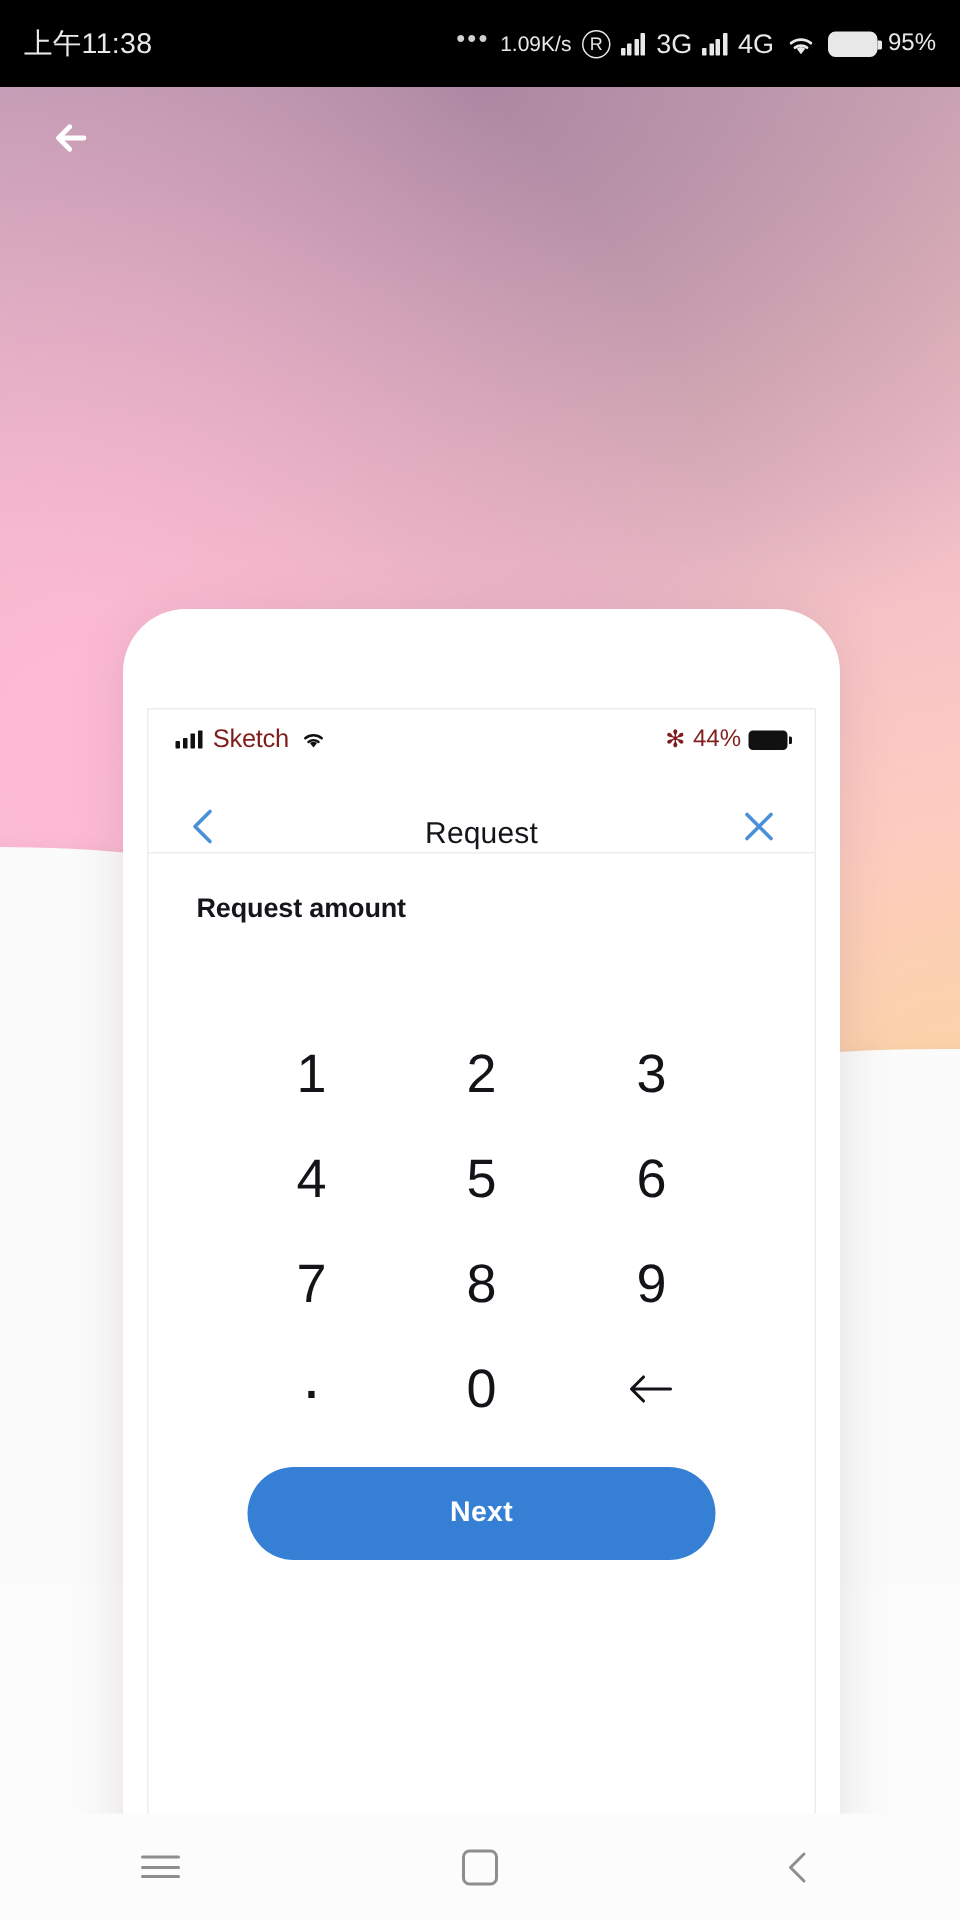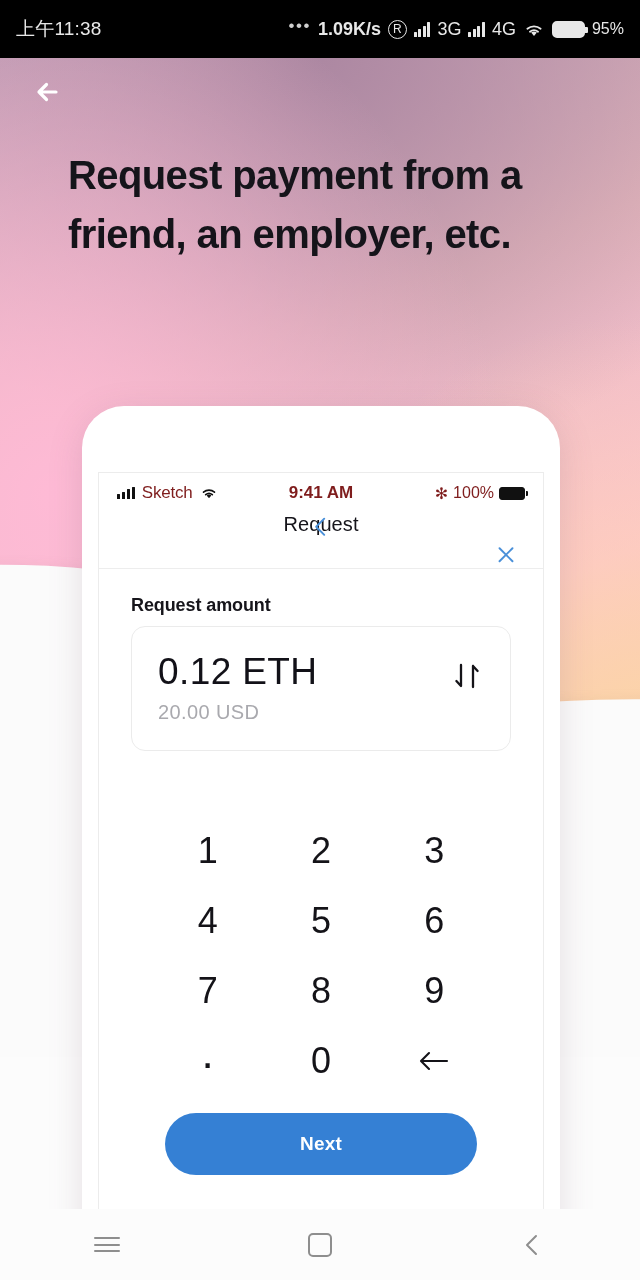--- a/index.html
+++ b/index.html
@@ -44,7 +44,7 @@
     position: relative;
     top: -3px;
   }
-  .sb-speed { font-size: 18px; font-weight: bold; }
+  .sb-speed { font-size: 14px; }
   .sb-reg {
     display: inline-flex;
     align-items: center;

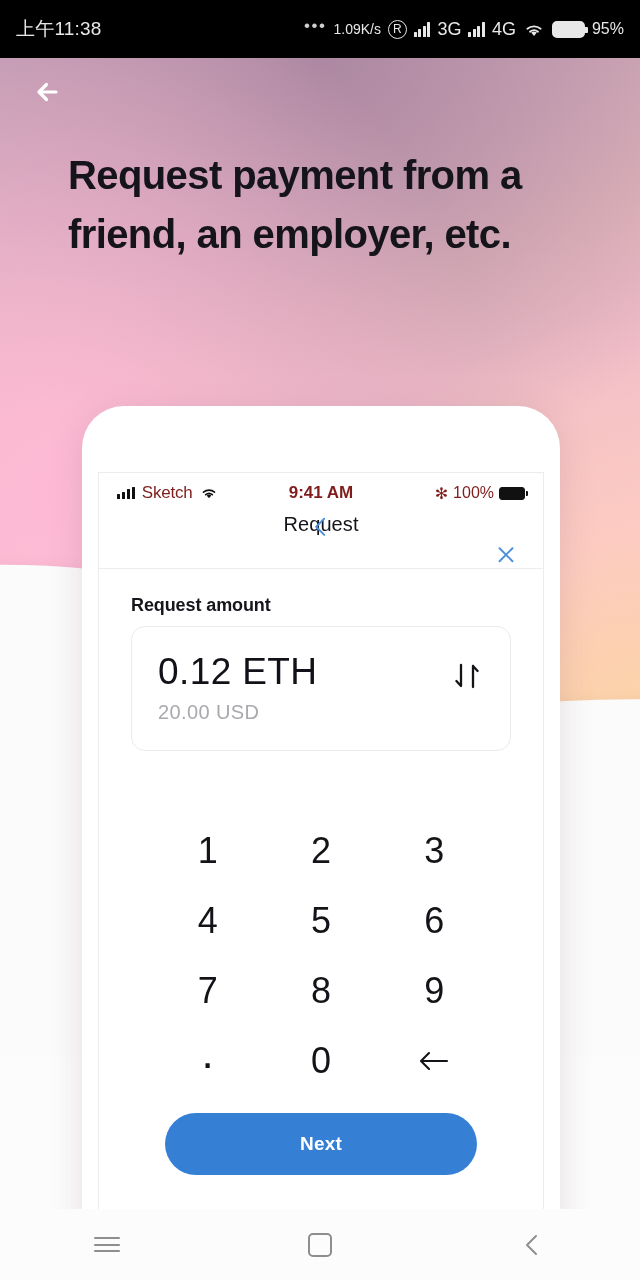--- a/index.html
+++ b/index.html
@@ -404,7 +404,6 @@
     <path d="M30 22H13M20.5 14.5L13 22l7.5 7.5" stroke="#ffffff" stroke-width="3.2" fill="none" stroke-linecap="round" stroke-linejoin="round"></path>
   </svg>
 
-  <div class="headline">Request payment from a friend, an employer, etc.</div>
 
   <div class="phone">
     <div class="phone-inner">

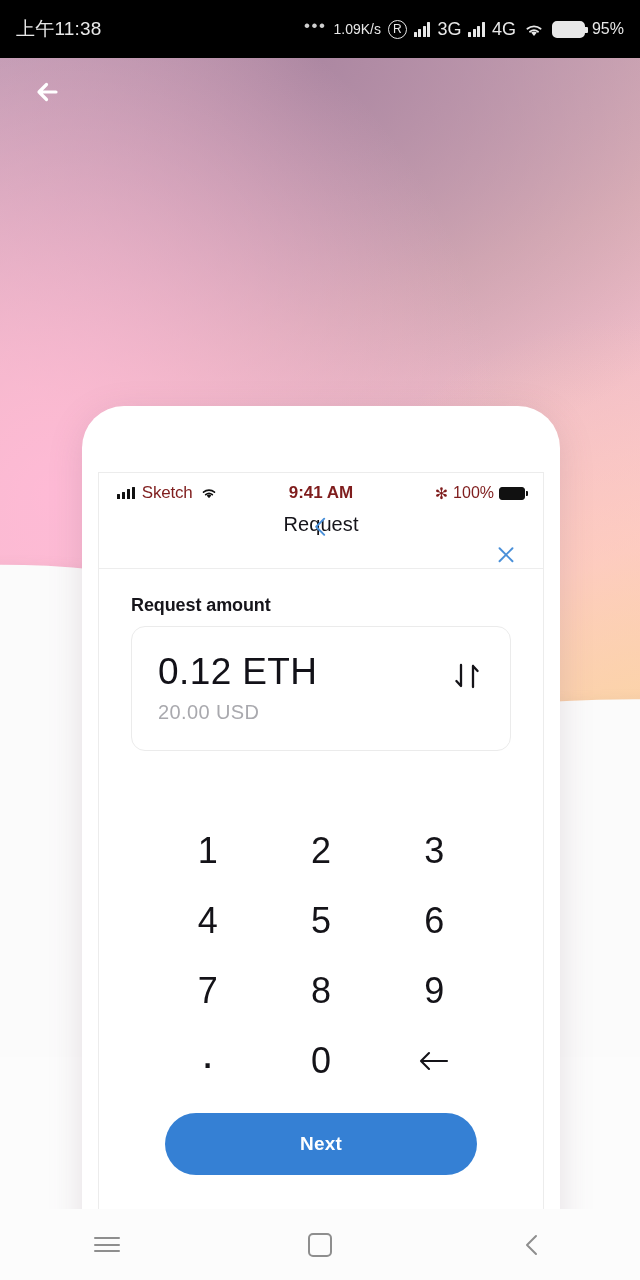--- a/index.html
+++ b/index.html
@@ -423,7 +423,6 @@
             <path d="M6.3 9.4a5.9 5.9 0 017.4 0" stroke="#111" stroke-width="1.8" fill="none" stroke-linecap="round"></path>
           </svg>
         </span>
-        <span class="ios-time">9:41 AM</span>
         <span class="ios-sb-right">
           <span>✻</span>
           <span>100%</span>

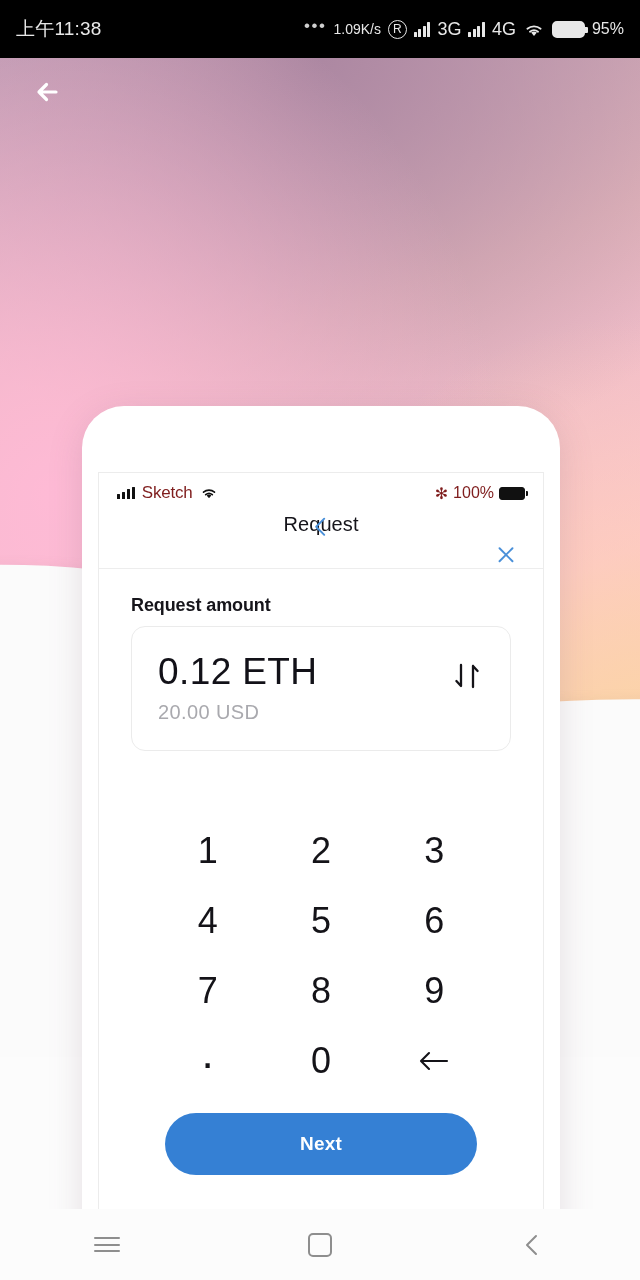--- a/index.html
+++ b/index.html
@@ -425,7 +425,7 @@
         </span>
         <span class="ios-sb-right">
           <span>✻</span>
-          <span>100%</span>
+          <span>44%</span>
           <span class="ios-batt"></span>
         </span>
       </div>

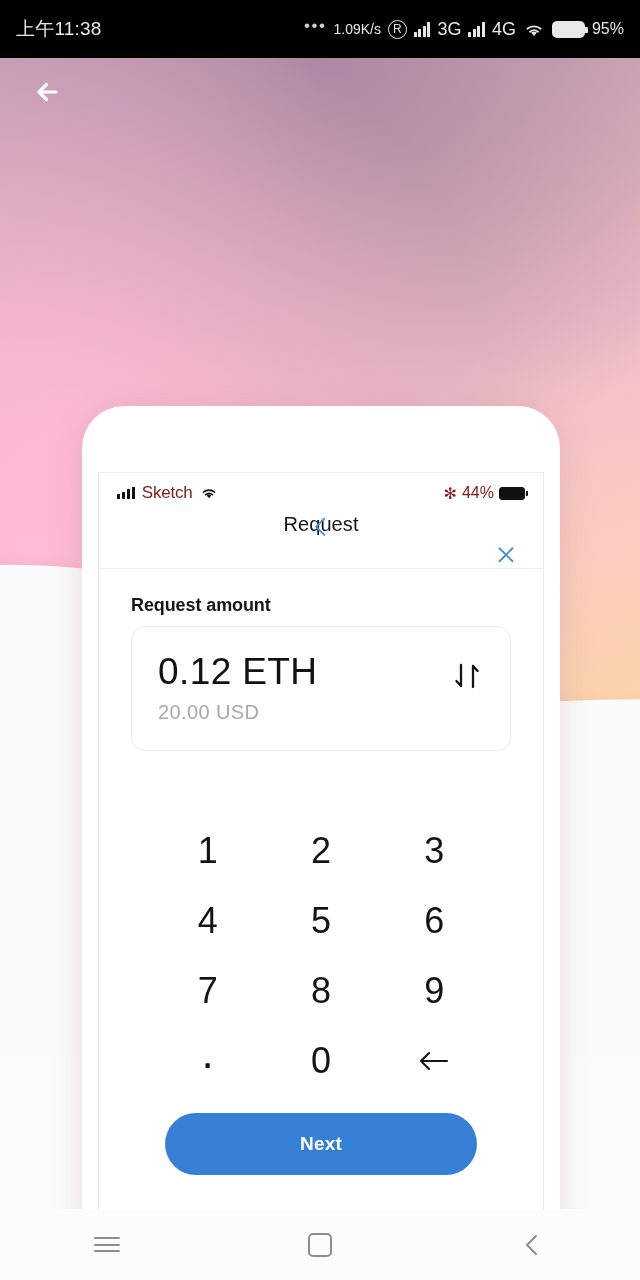--- a/index.html
+++ b/index.html
@@ -227,11 +227,10 @@
   .navbar {
     height: 56px;
     display: flex;
-    align-items: center;
+    align-items: flex-end;
     padding: 0 20px;
     border-bottom: 1px solid #ededed;
     position: relative;
-    flex-direction: column;
   }
   .nav-title {
     position: absolute;

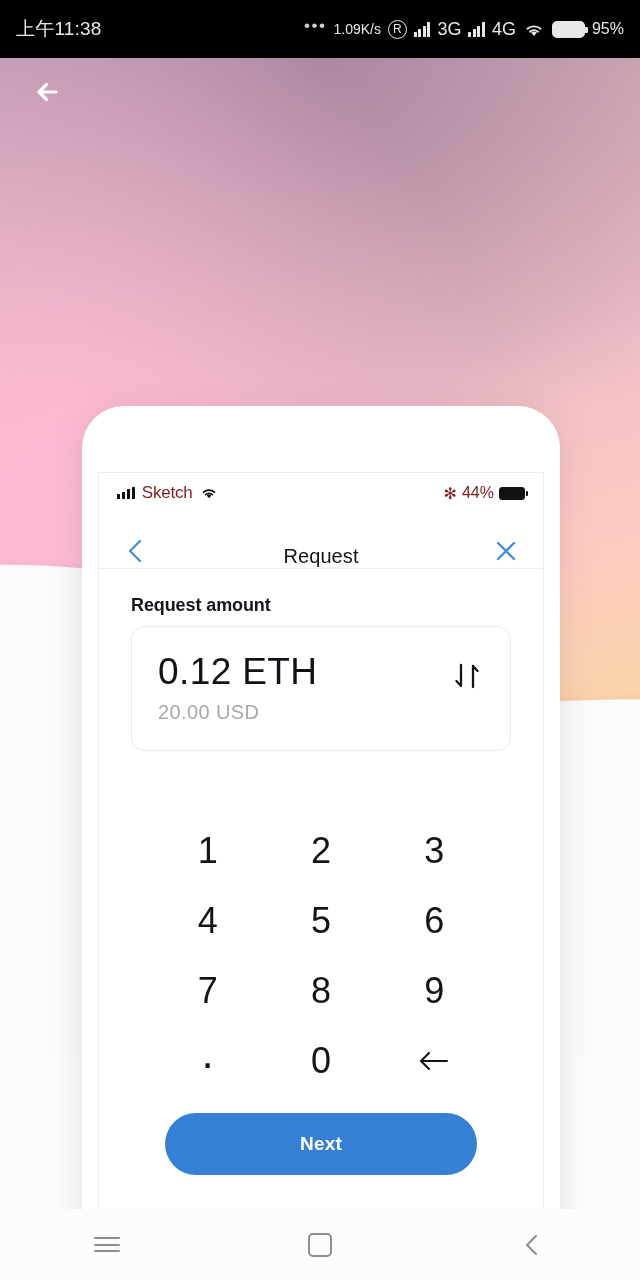--- a/index.html
+++ b/index.html
@@ -442,16 +442,6 @@
       <div class="screen-body">
         <div class="field-label">Request amount</div>
 
-        <div class="amount-card">
-          <div>
-            <div class="amount-main">0.12 ETH</div>
-            <div class="amount-sub">20.00 USD</div>
-          </div>
-          <svg class="swap-icon" viewBox="0 0 34 30">
-            <path d="M11 4v21M11 25l-4.6-5" stroke="#141318" stroke-width="2.3" fill="none" stroke-linecap="round" stroke-linejoin="round"></path>
-            <path d="M23 26V5M23 5l4.6 5" stroke="#141318" stroke-width="2.3" fill="none" stroke-linecap="round" stroke-linejoin="round"></path>
-          </svg>
-        </div>
 
         <div class="keypad">
           <div class="key">1</div>

